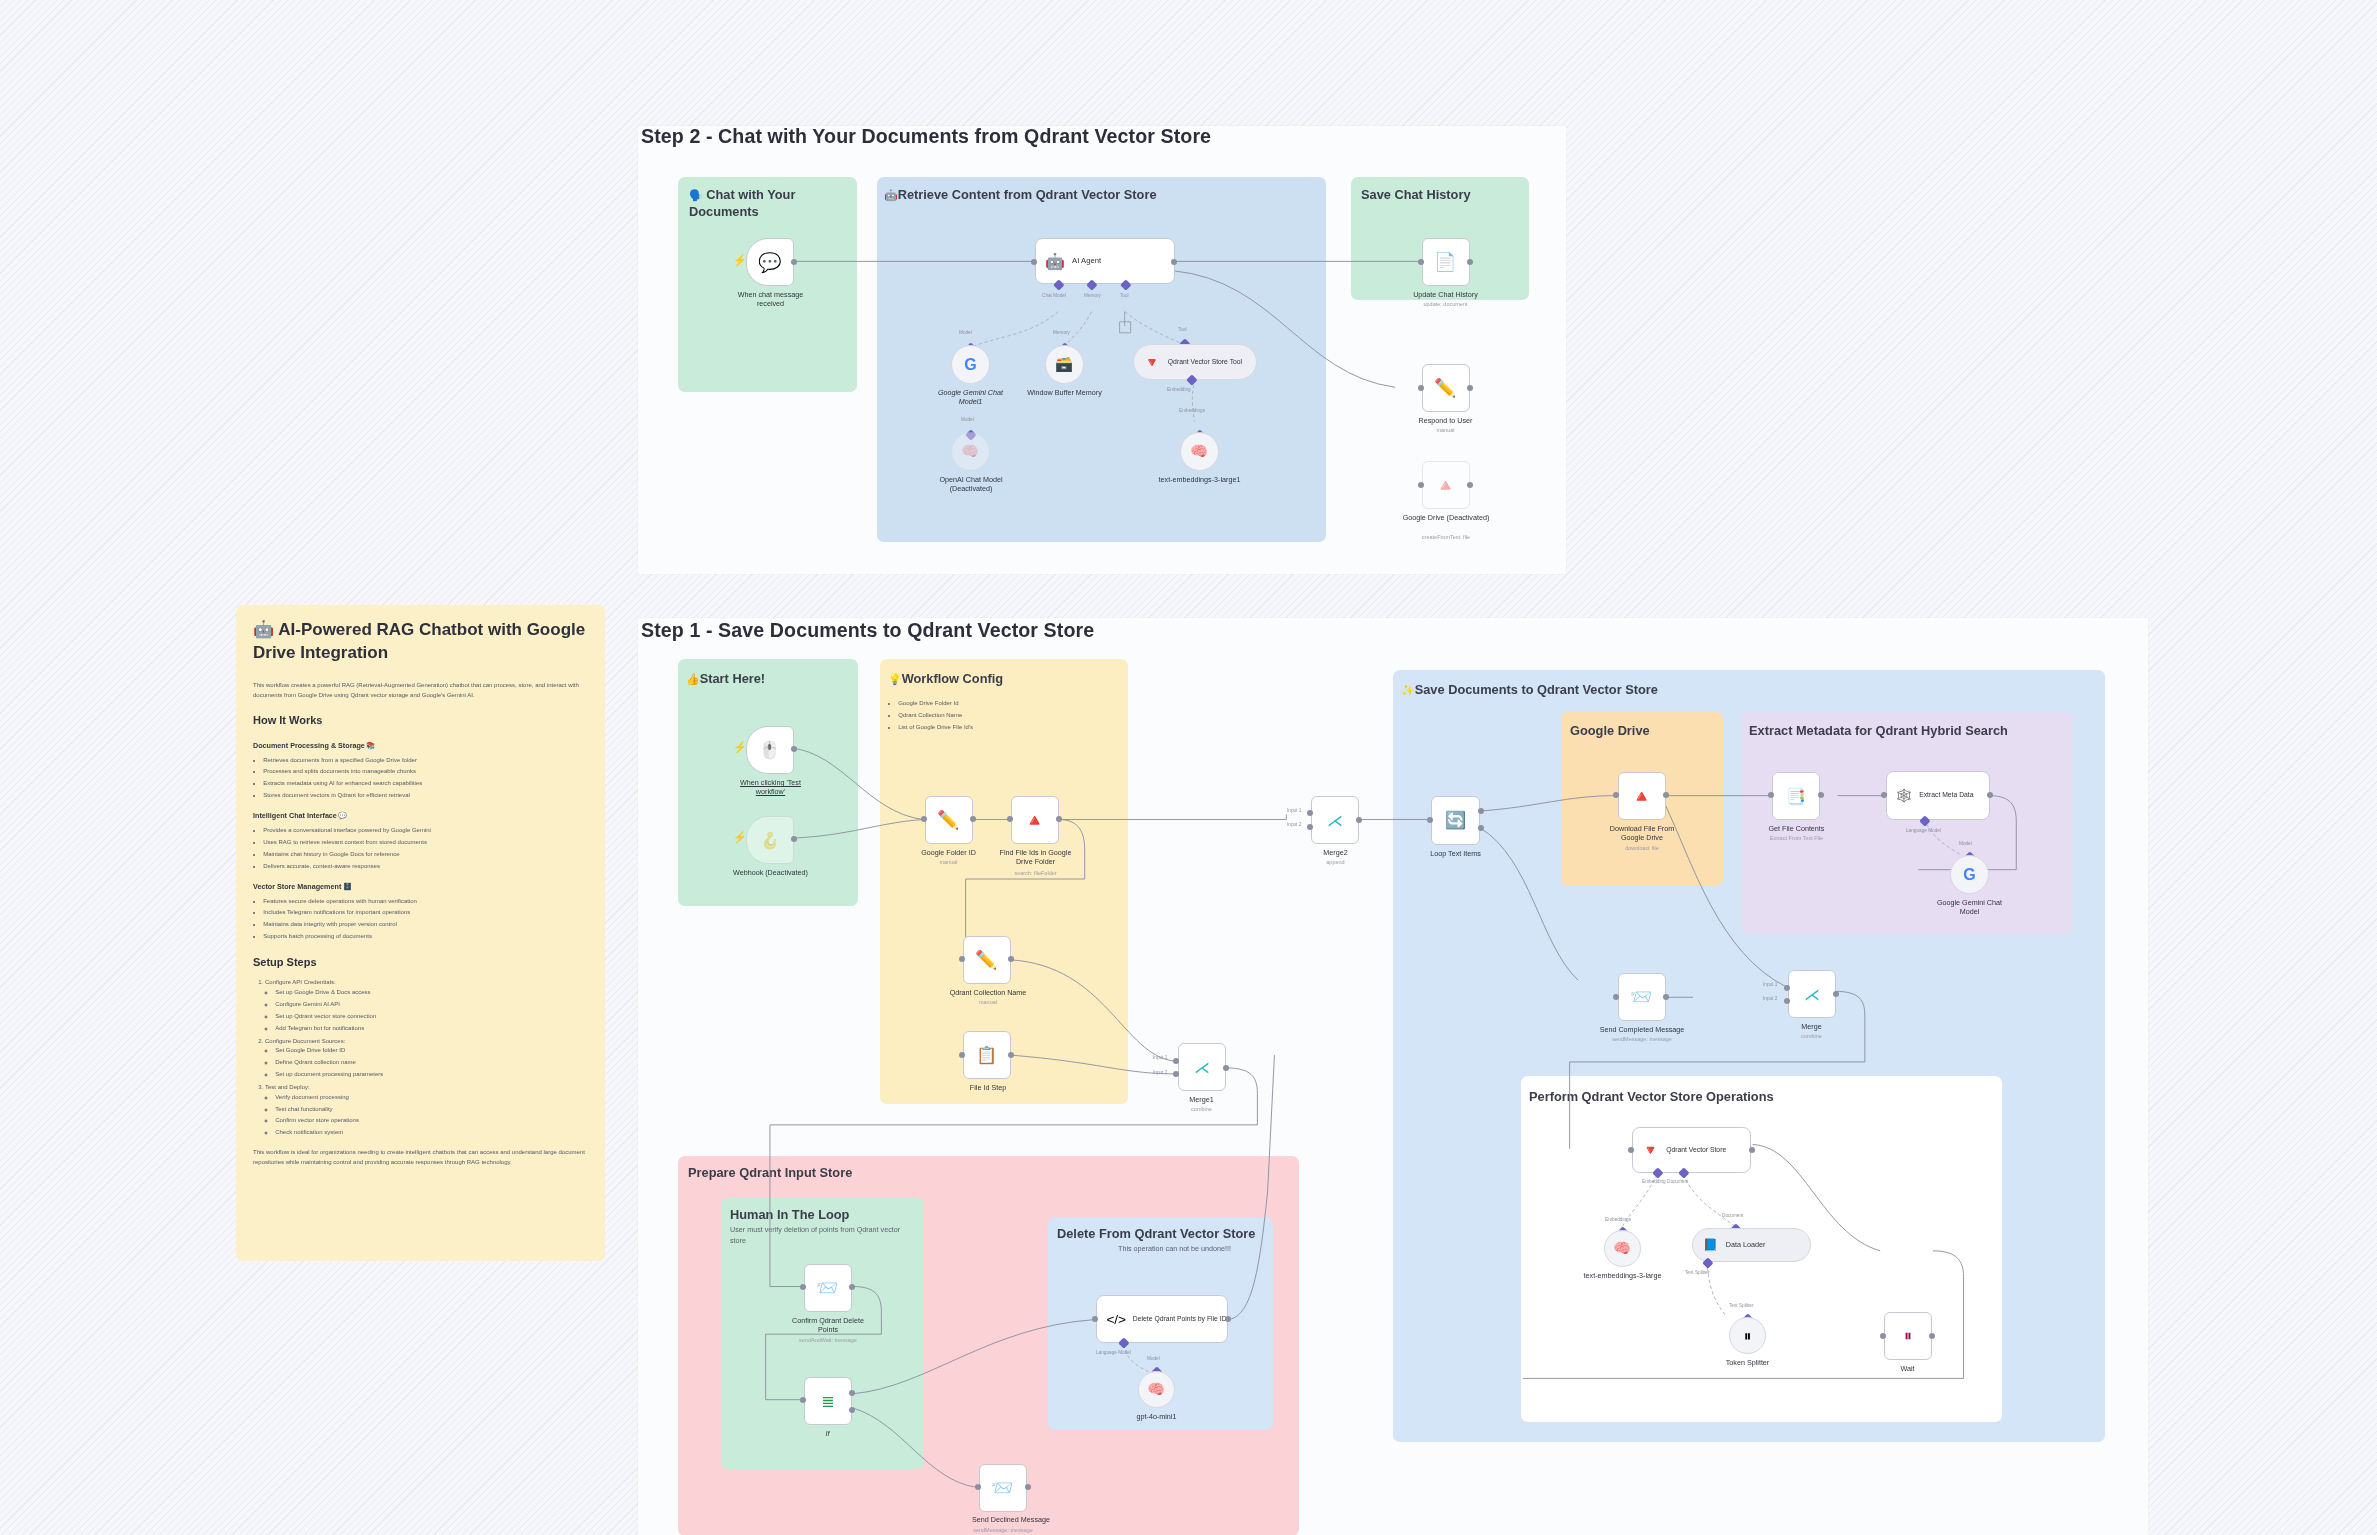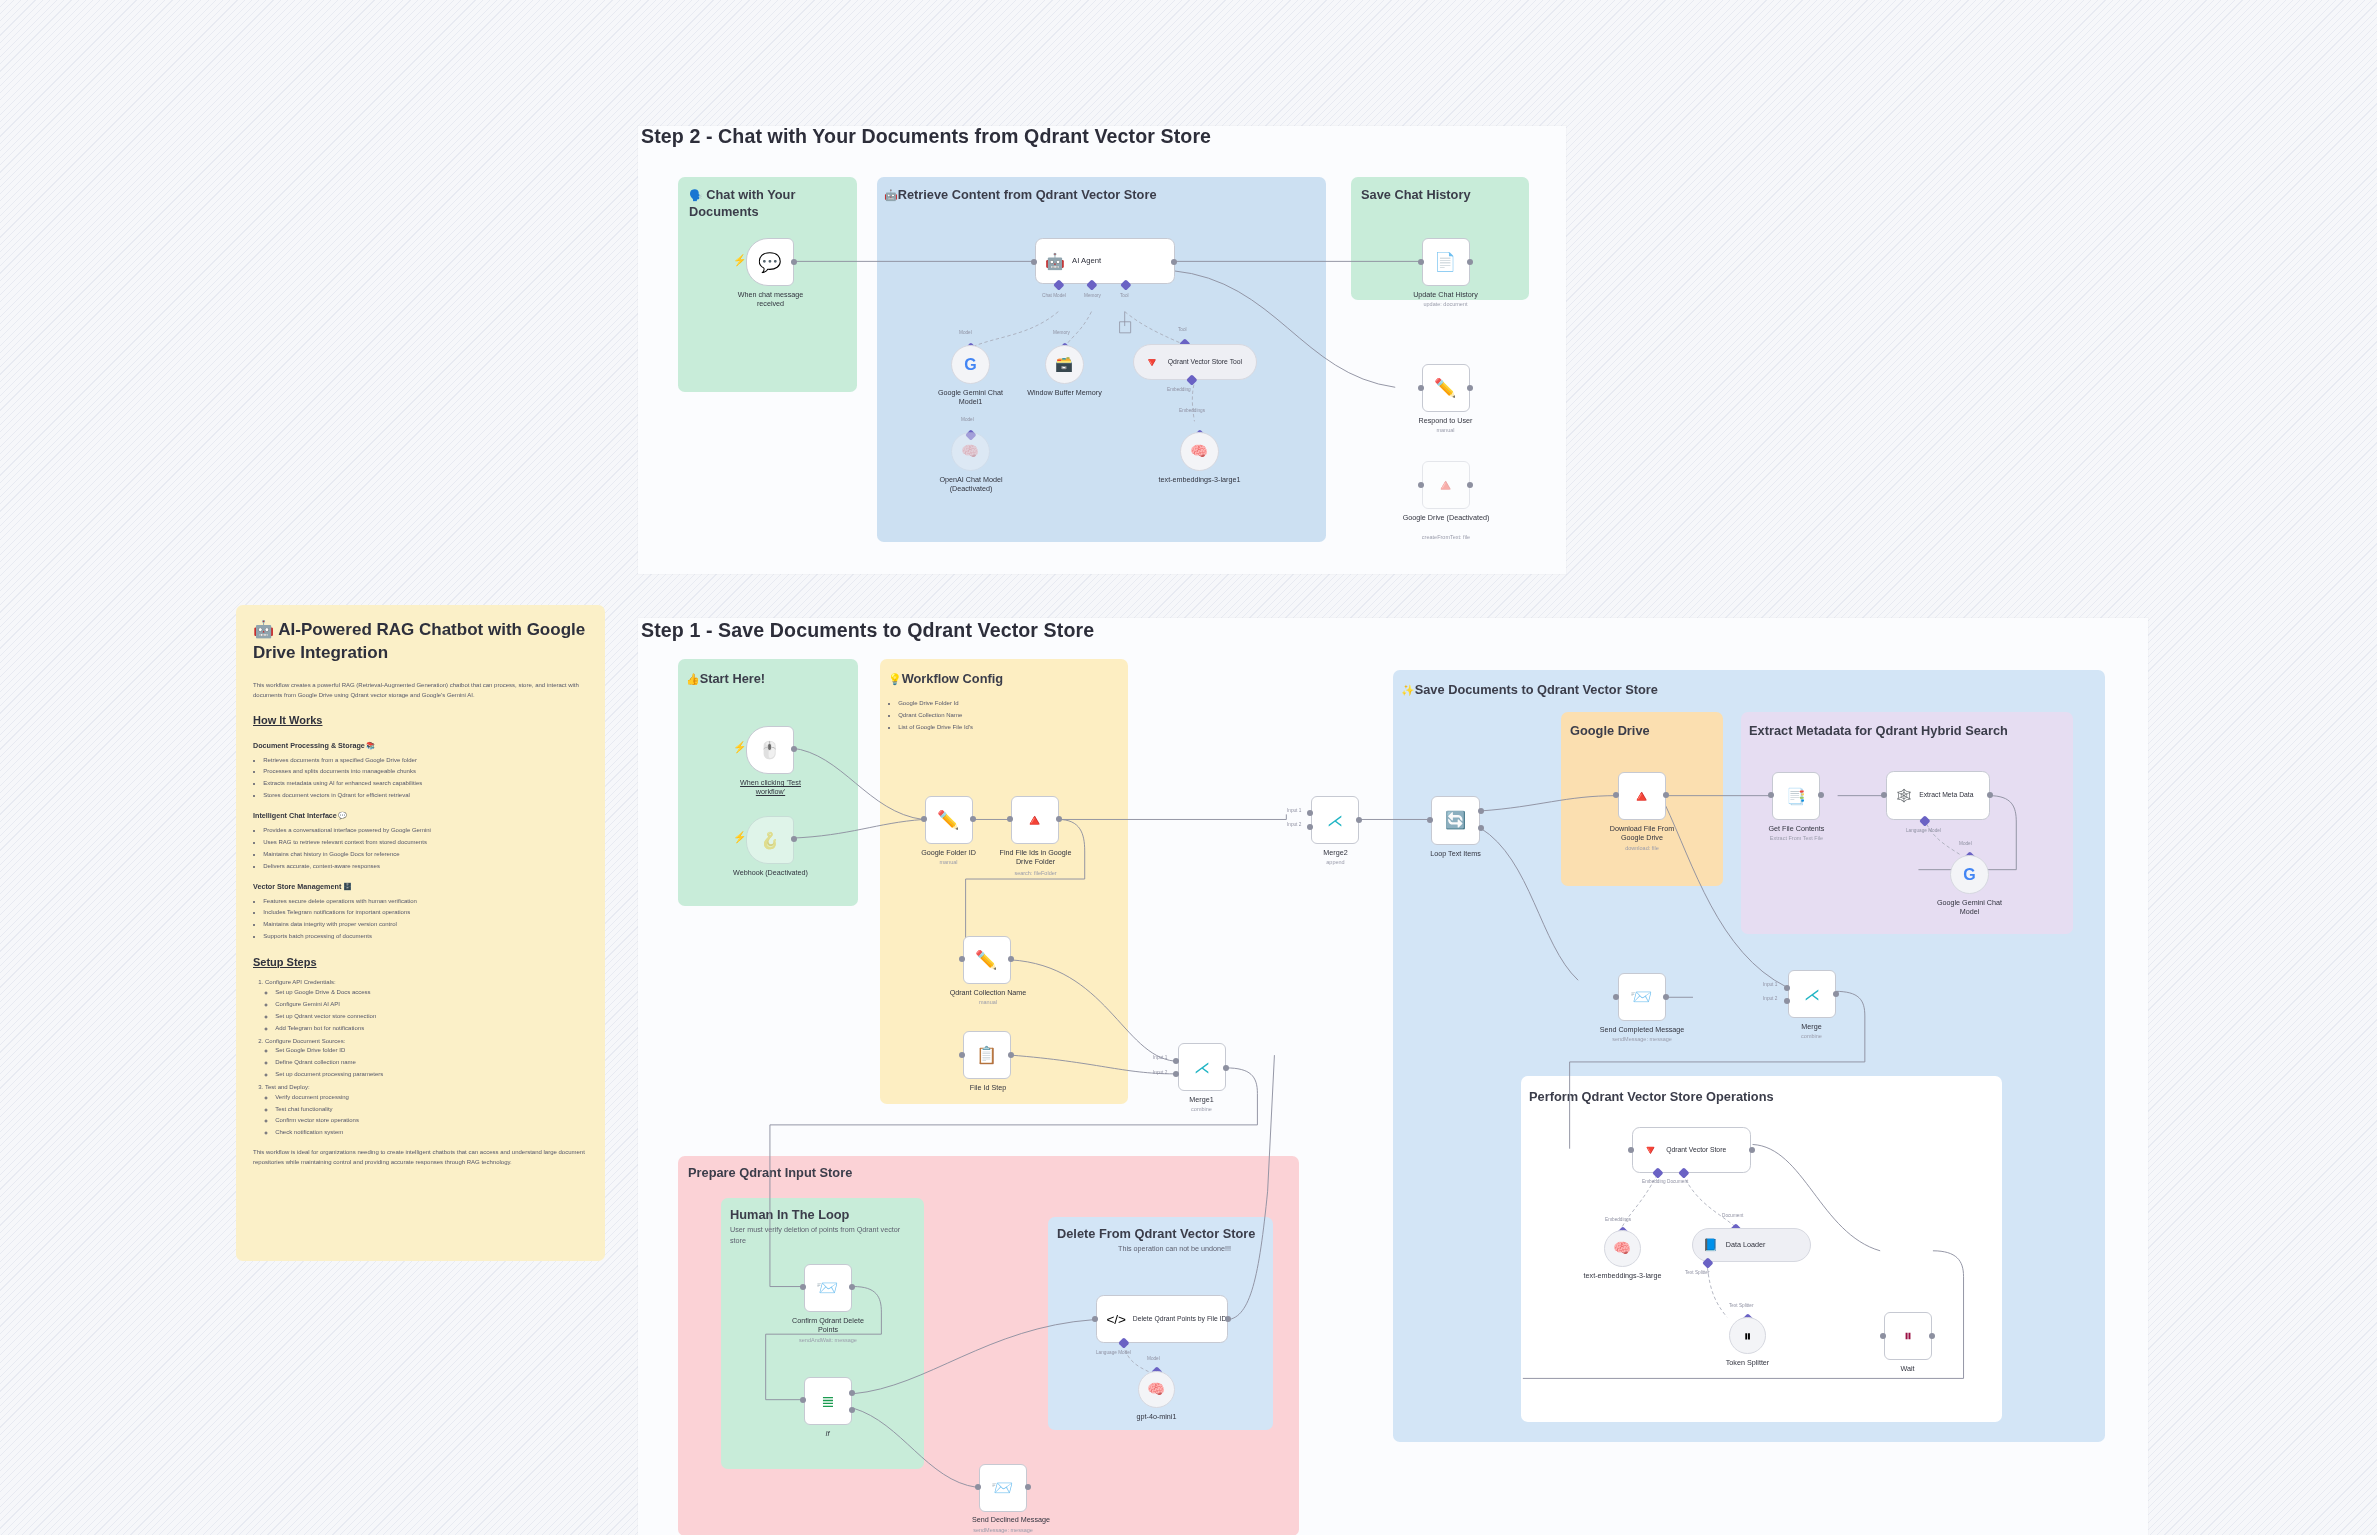--- a/index.html
+++ b/index.html
@@ -176,7 +176,7 @@
 <div class="node round" style="left:951px; top:345px; width:39px; height:39px;">
   <span style="font-size:16px;font-weight:bold;color:#4285f4;">G</span>
 </div>
-<div class="node-label" style="left:928px; top:388px; width:85px;">Google Gemini Chat Model1</div>
+<div class="node-label" style="left:928px; top:388px; width:85px;font-style:italic;">Google Gemini Chat Model1</div>
 
 <div class="port diamond" style="left:1061px; top:344px;"></div>
 <div class="port-label" style="left:1053px; top:330px;">Memory</div>

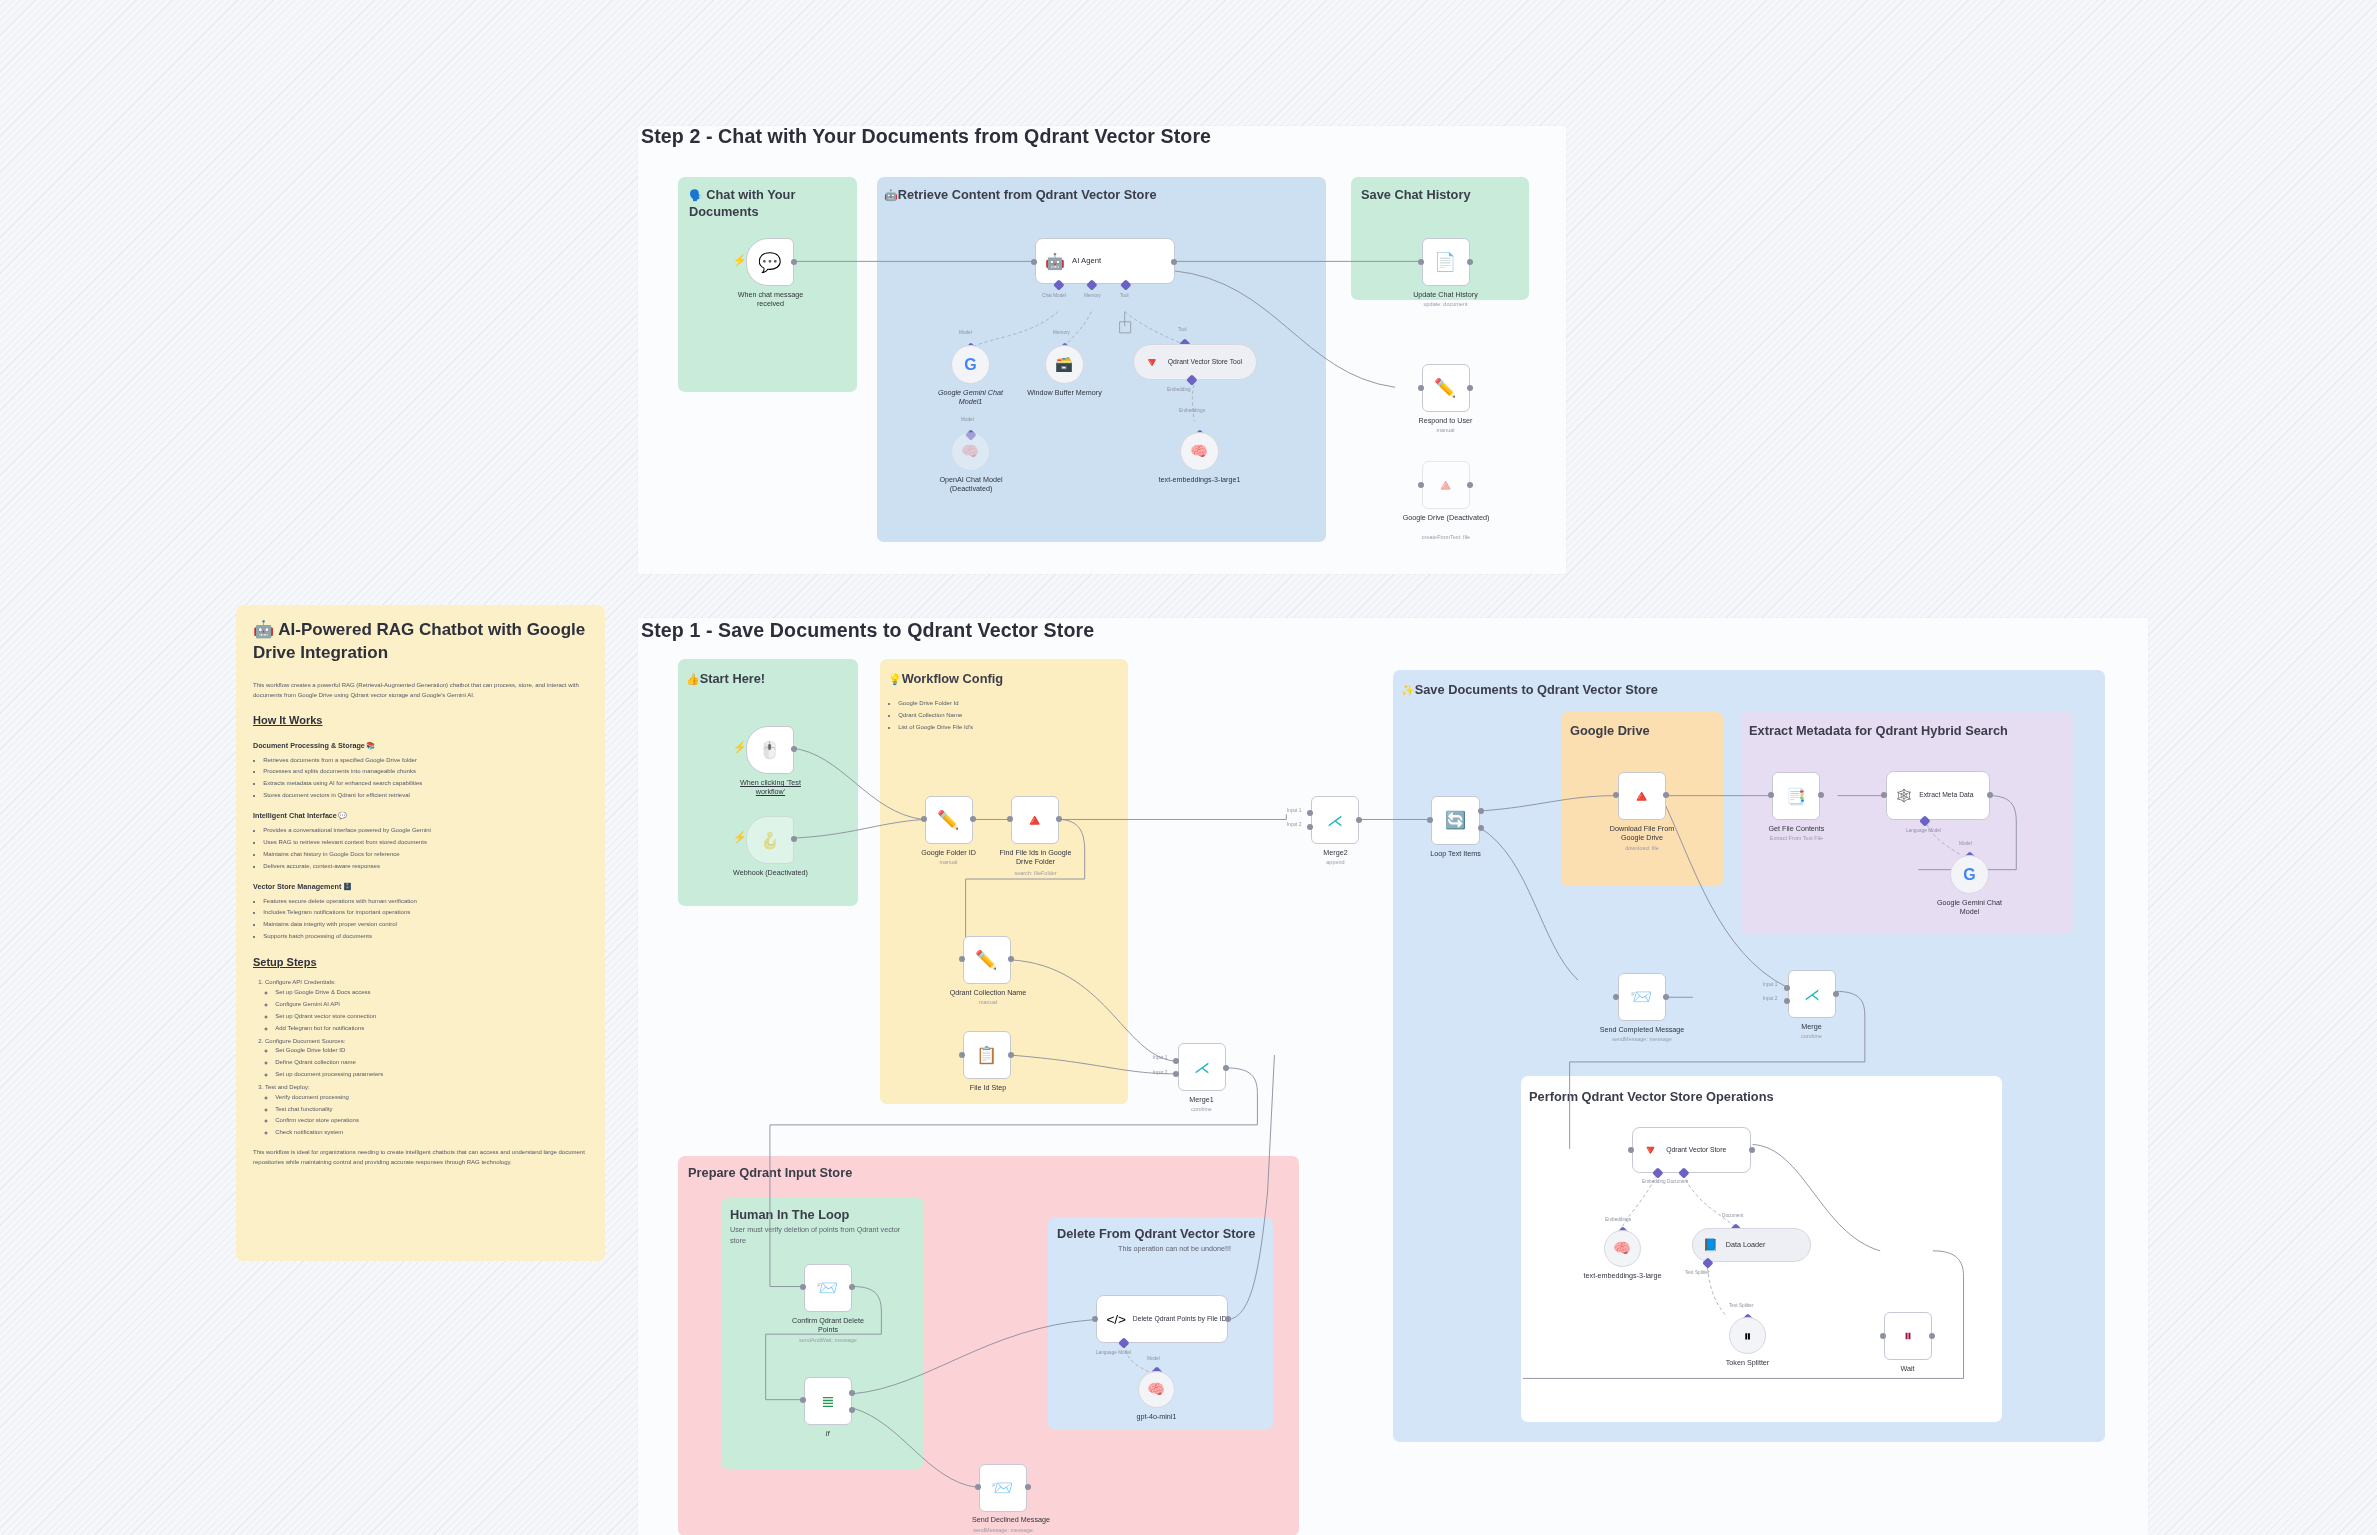--- a/index.html
+++ b/index.html
@@ -48,7 +48,7 @@
     position:absolute;
     font-size:6px; color:#55576a; line-height:1.62;
   }
-  .sticky-body h3 { font-size:11px; margin:12px 0 6.8px; color:#2f313c;text-decoration:underline; }
+  .sticky-body h3 { font-size:11px; margin:12px 0 6.8px; color:#2f313c; }
   .sticky-body h4 { font-size:7.2px; margin:9.4px 0 4.3px; color:#33353f; }
   .sticky-body p { margin:0 0 5.1px; }
   .sticky-body ul { margin:0 0 3.4px; padding-left:10.2px; }

